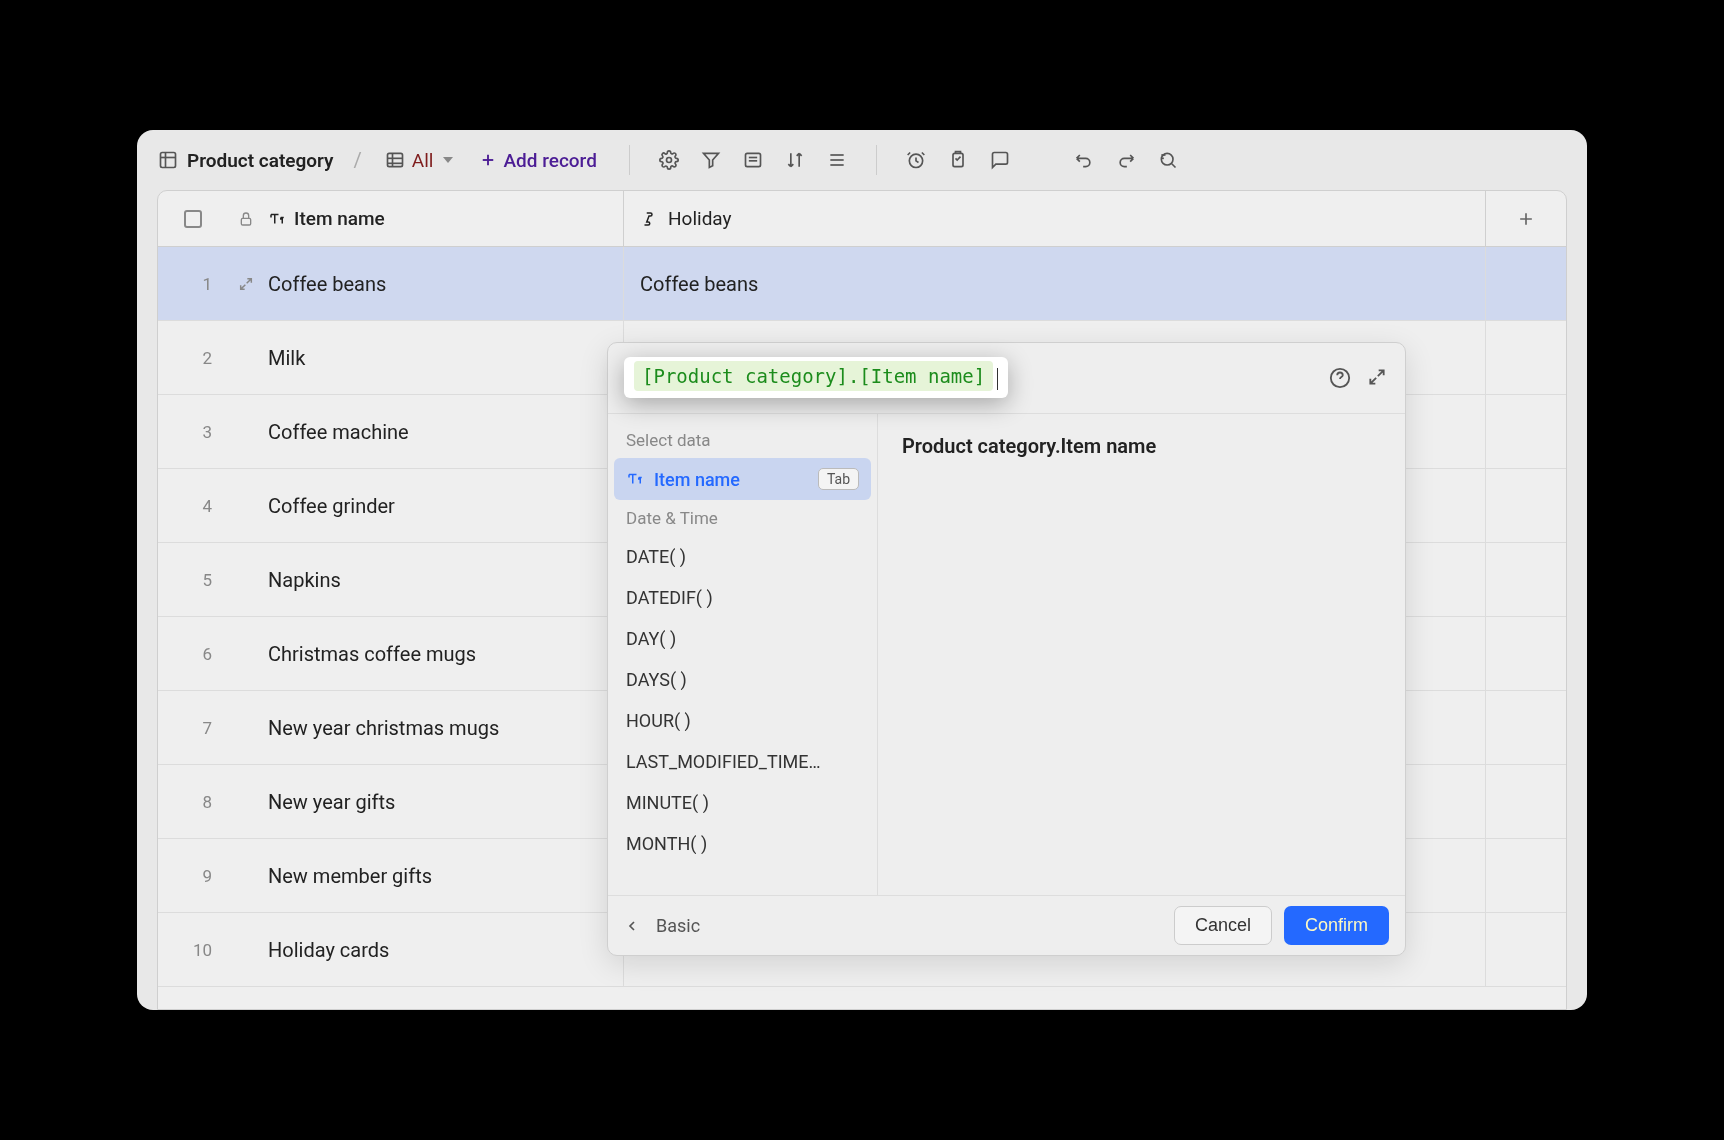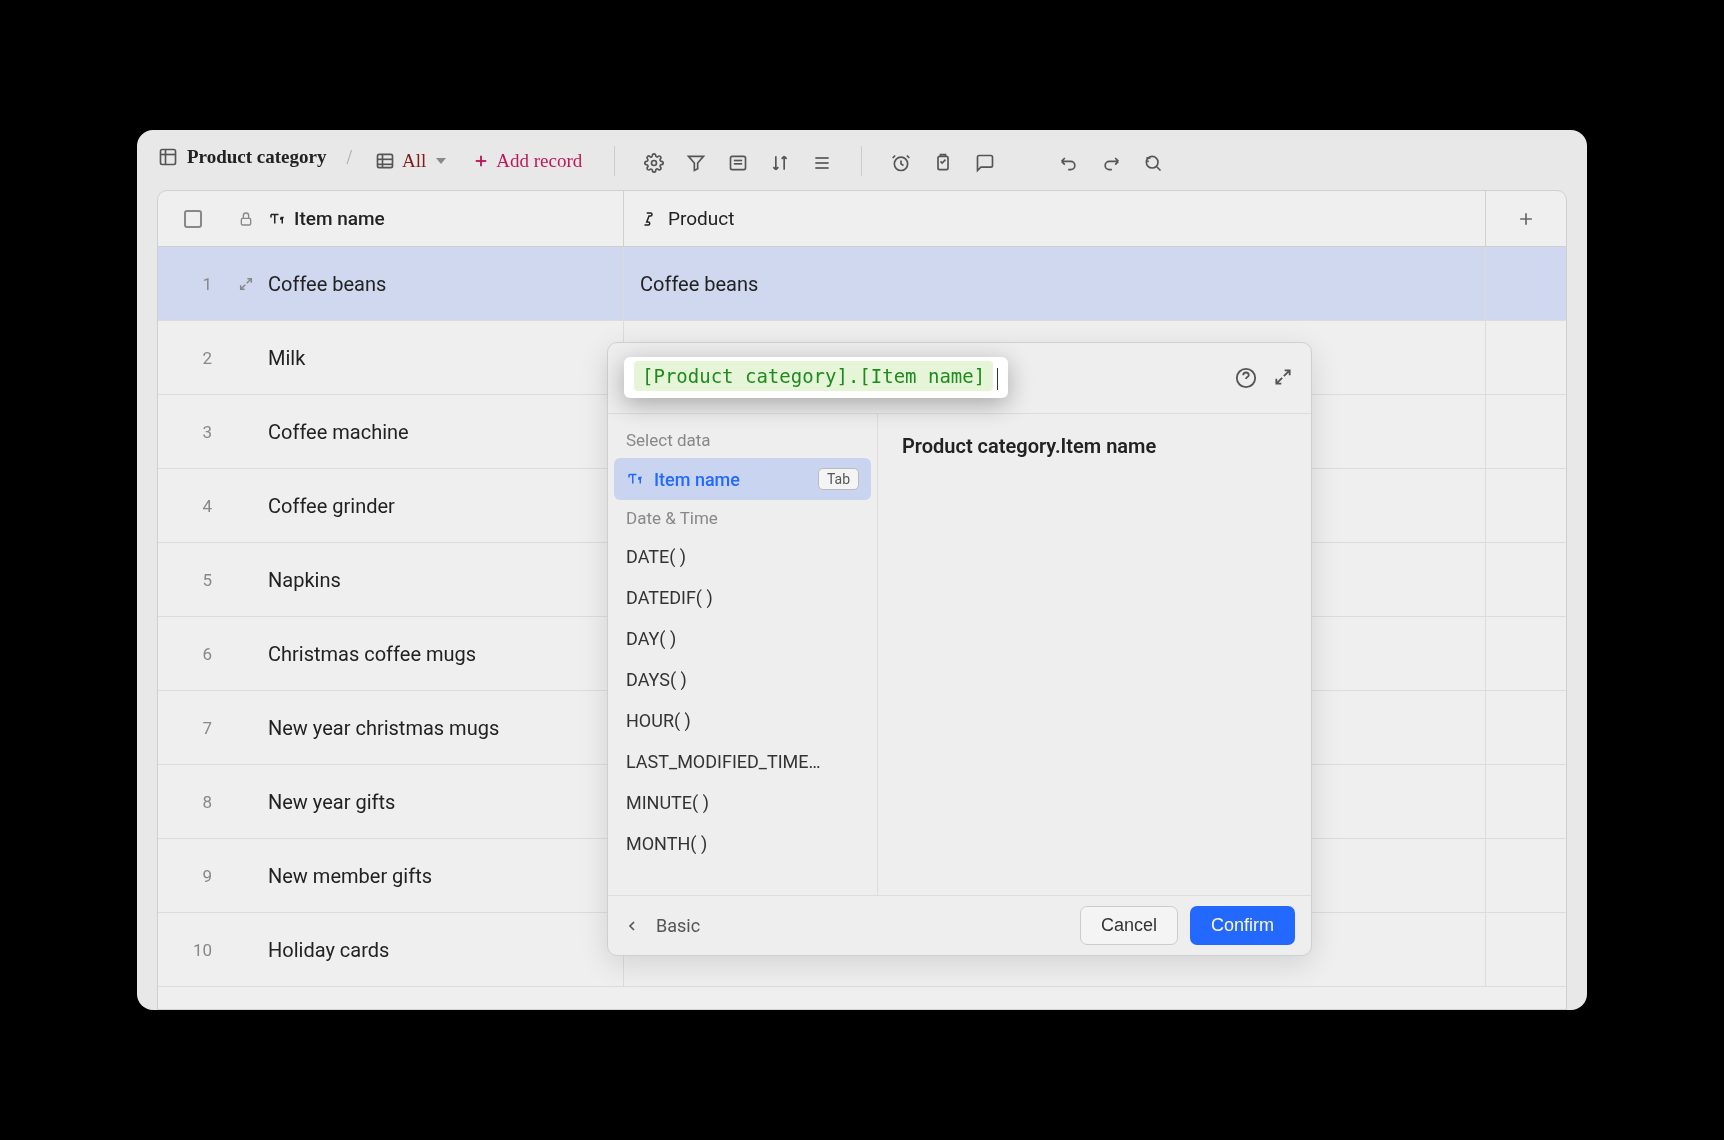--- a/index.html
+++ b/index.html
@@ -26,11 +26,10 @@
   
   .toolbar {
     display: flex;
-    align-items: flex-start;
+    align-items: center;
     height: 60px;
-    padding: 16px 20px;
+    padding: 0 20px;
     gap: 8px;
-    font-family: Liberation Serif, serif;
   }
   .tb-icon {
     width: 22px; height: 22px; display: inline-flex; align-items:center; justify-content:center;

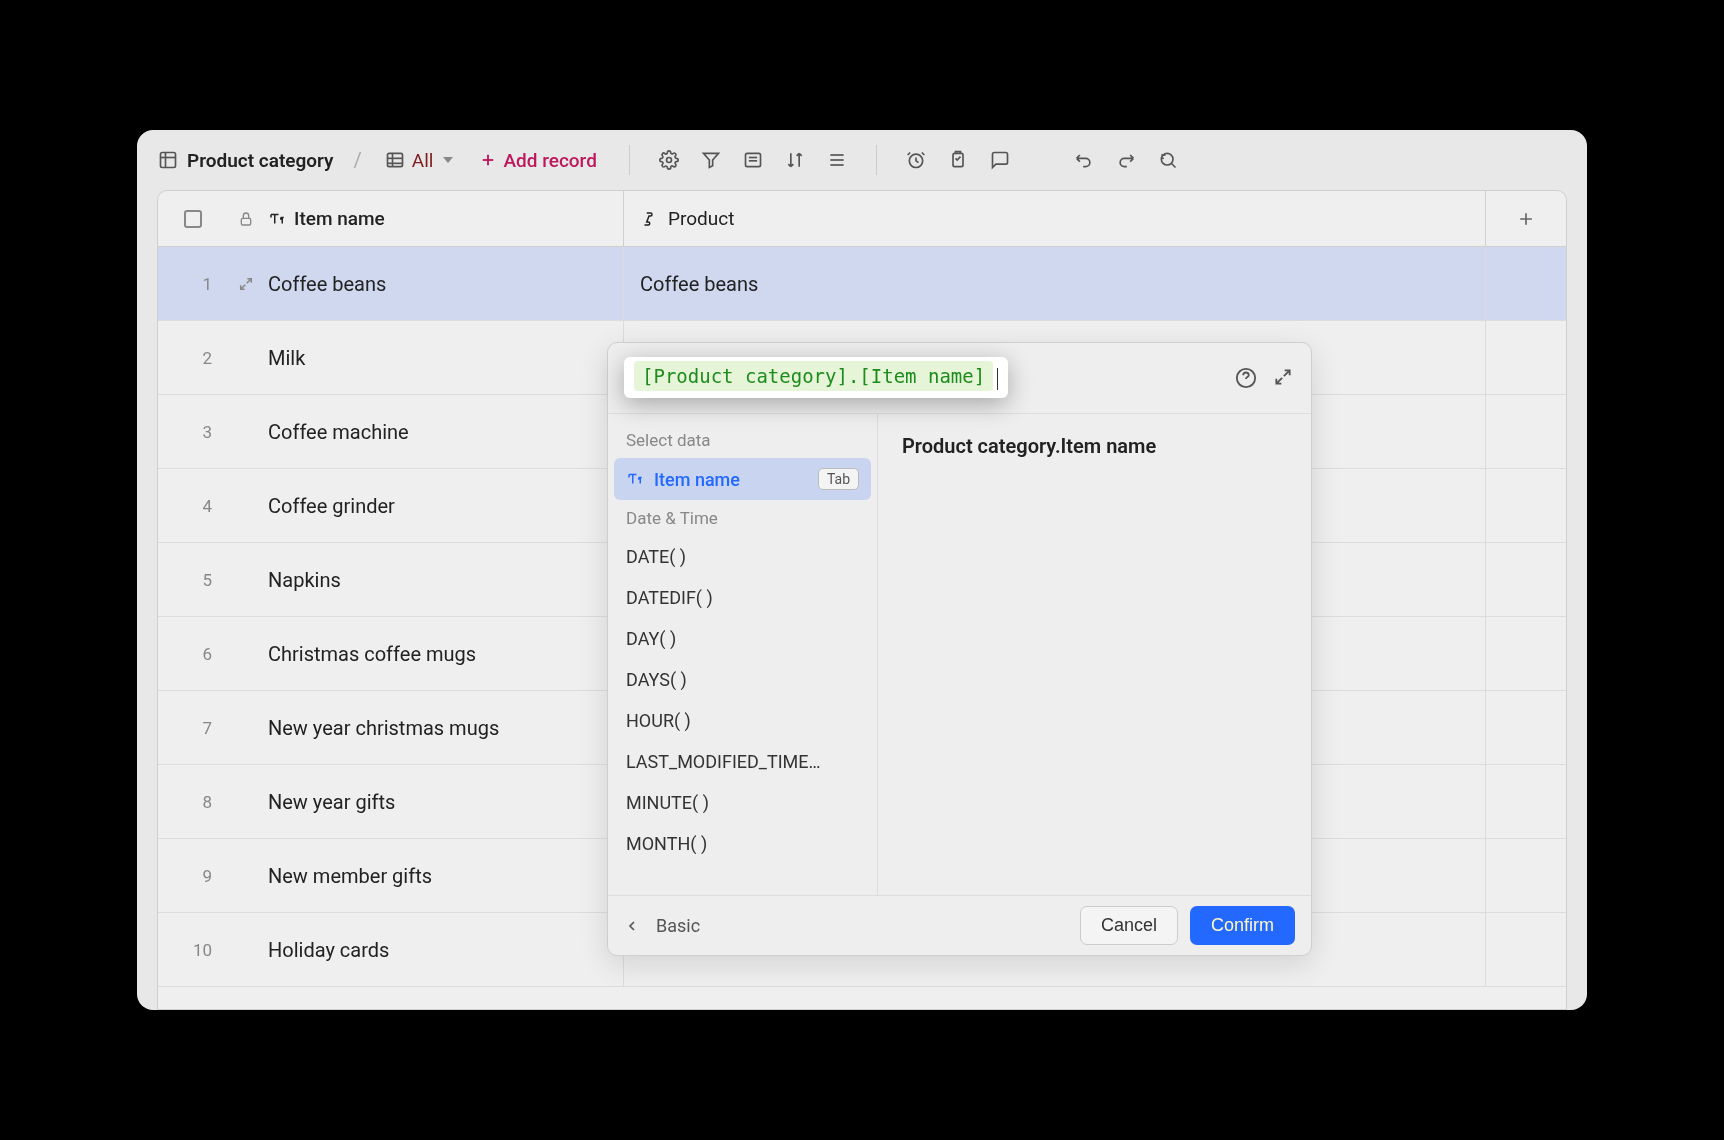--- a/index.html
+++ b/index.html
@@ -45,7 +45,7 @@
   }
   .chev-down { width: 0;height:0;border-left:5px solid transparent;border-right:5px solid transparent;border-top:6px solid #888;margin-left:4px;}
   .tb-add {
-    color: #be185d; font-size: 19px; display: flex; align-items:center; gap:6px; padding:4px 10px; font-weight:500;
+    color: #4c1d95; font-size: 19px; display: flex; align-items:center; gap:6px; padding:4px 10px; font-weight:500;
   }
   .tb-vline { width:1px; height:30px; background:#ccc; margin:0 14px;}
   .tb-btn {

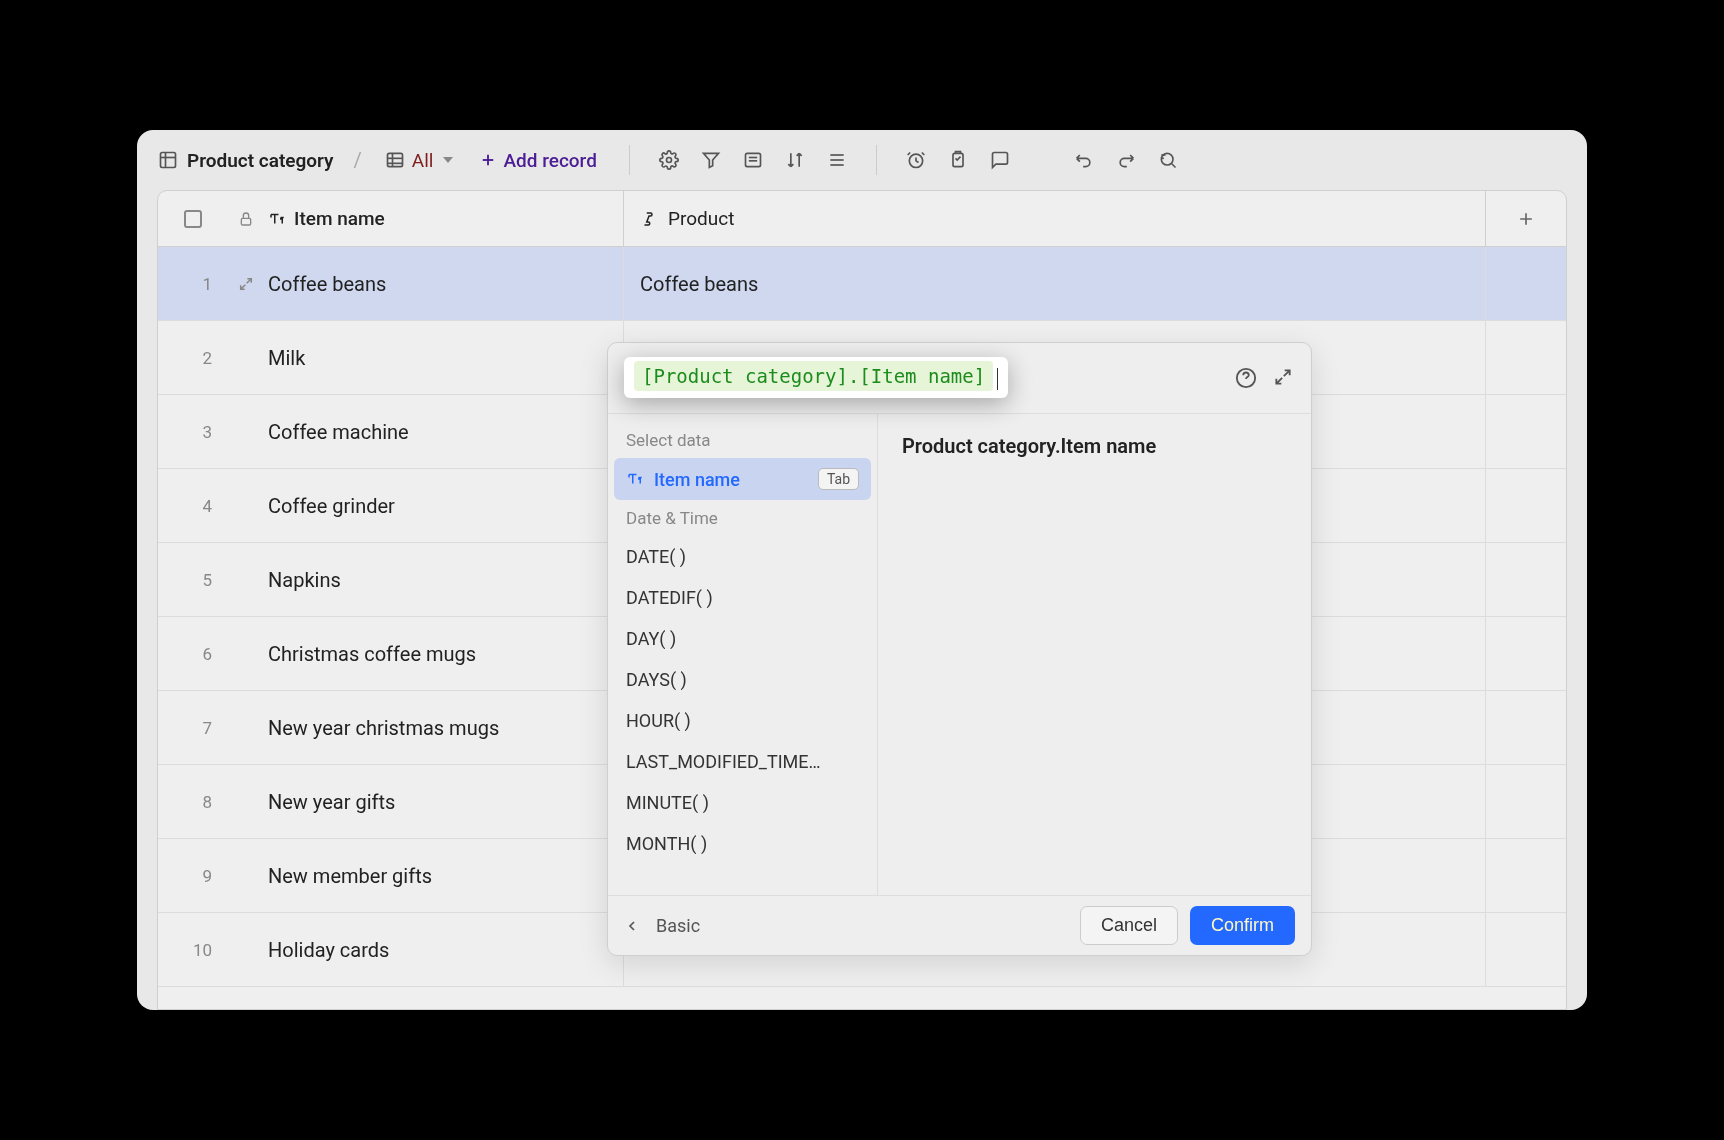--- a/index.html
+++ b/index.html
@@ -256,7 +256,7 @@
               <path d="M9 4h5a2 2 0 0 1 0 4h-2l-3 8h2a2 2 0 0 1 0 4H6"></path>
             </svg>
         </span>
-        <span>Product</span>
+        <span>Holiday</span>
       </div>
       <div class="col-plus">
         <svg width="20" height="20" viewBox="0 0 24 24" fill="none" stroke="#666" stroke-width="2">

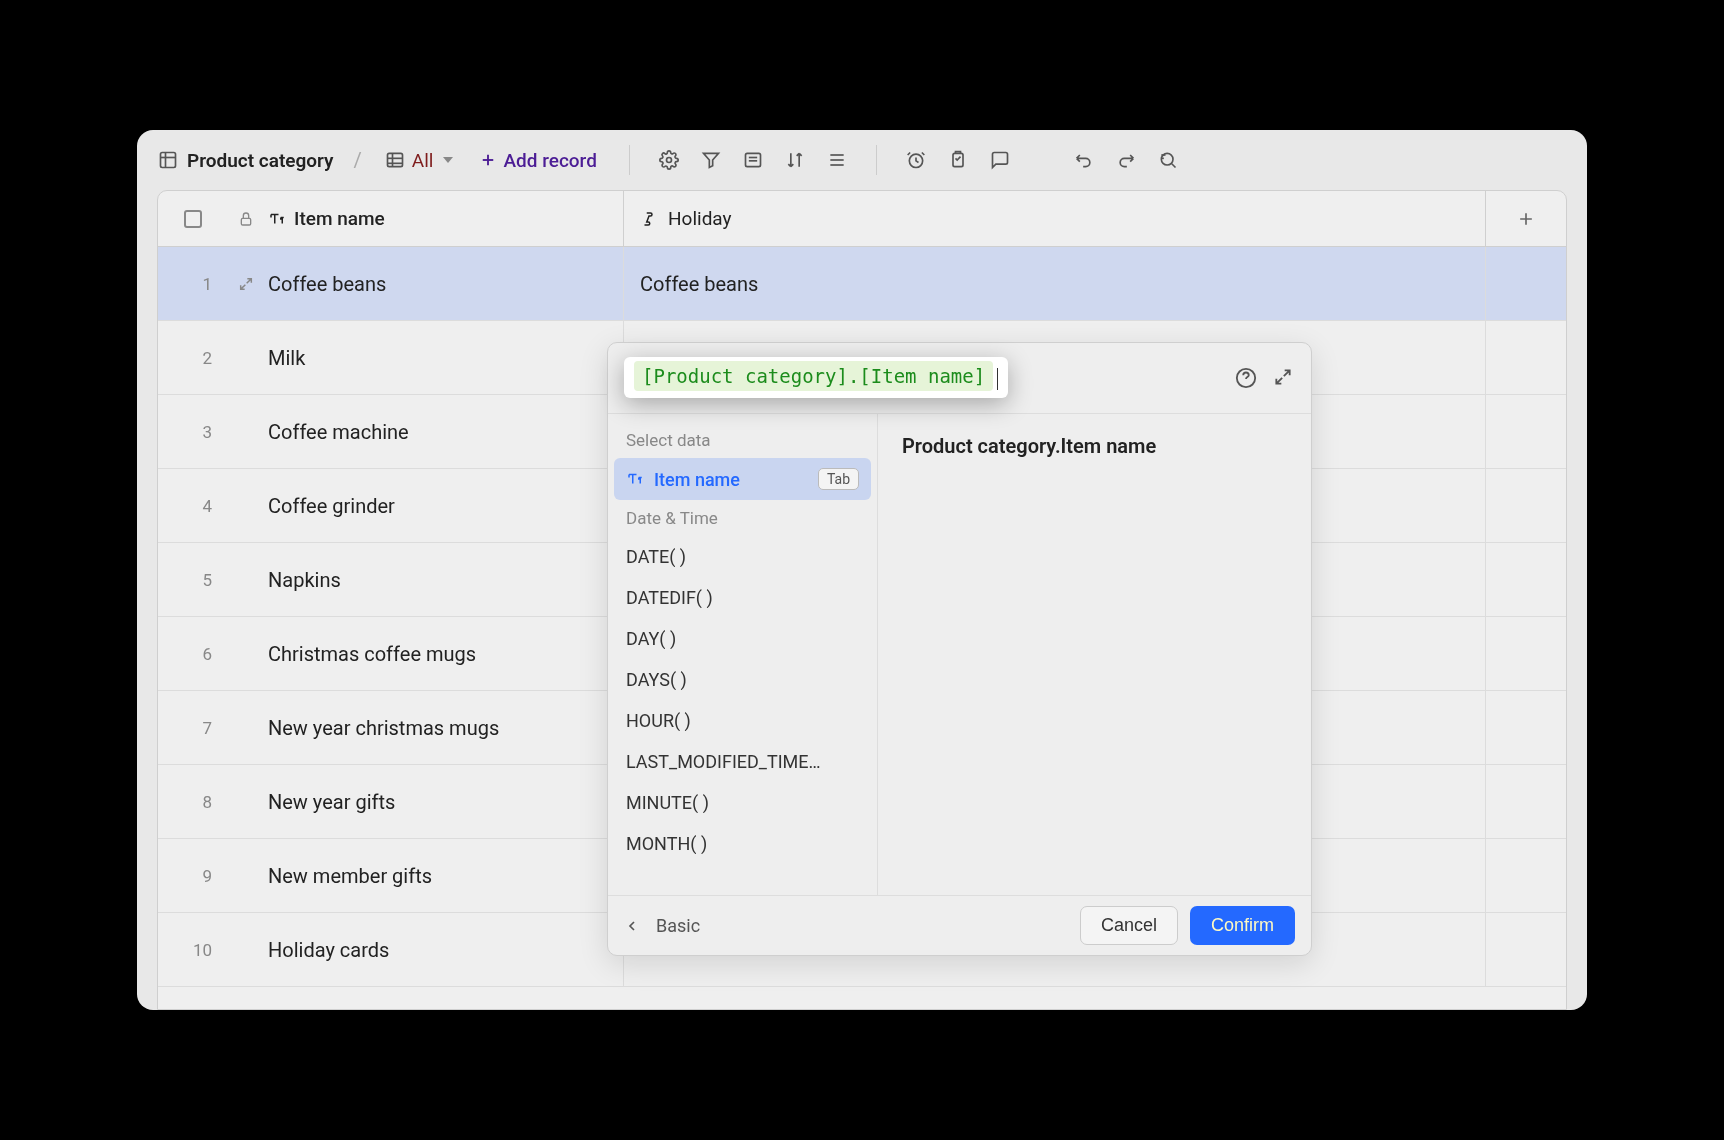--- a/index.html
+++ b/index.html
@@ -76,7 +76,7 @@
   .checkbox-box { width:18px;height:18px;border:2px solid #888;border-radius:3px;}
   
   .popover {
-    position:absolute; left:470px; top:212px; width:705px; height:614px;
+    position:absolute; left:470px; top:212px; width:799px; height:614px;
     background:#eeeeee; border:1px solid #cfcfcf; border-radius:10px;
     display:flex; flex-direction:column;
     box-shadow: 0 8px 30px rgba(0,0,0,.12);

